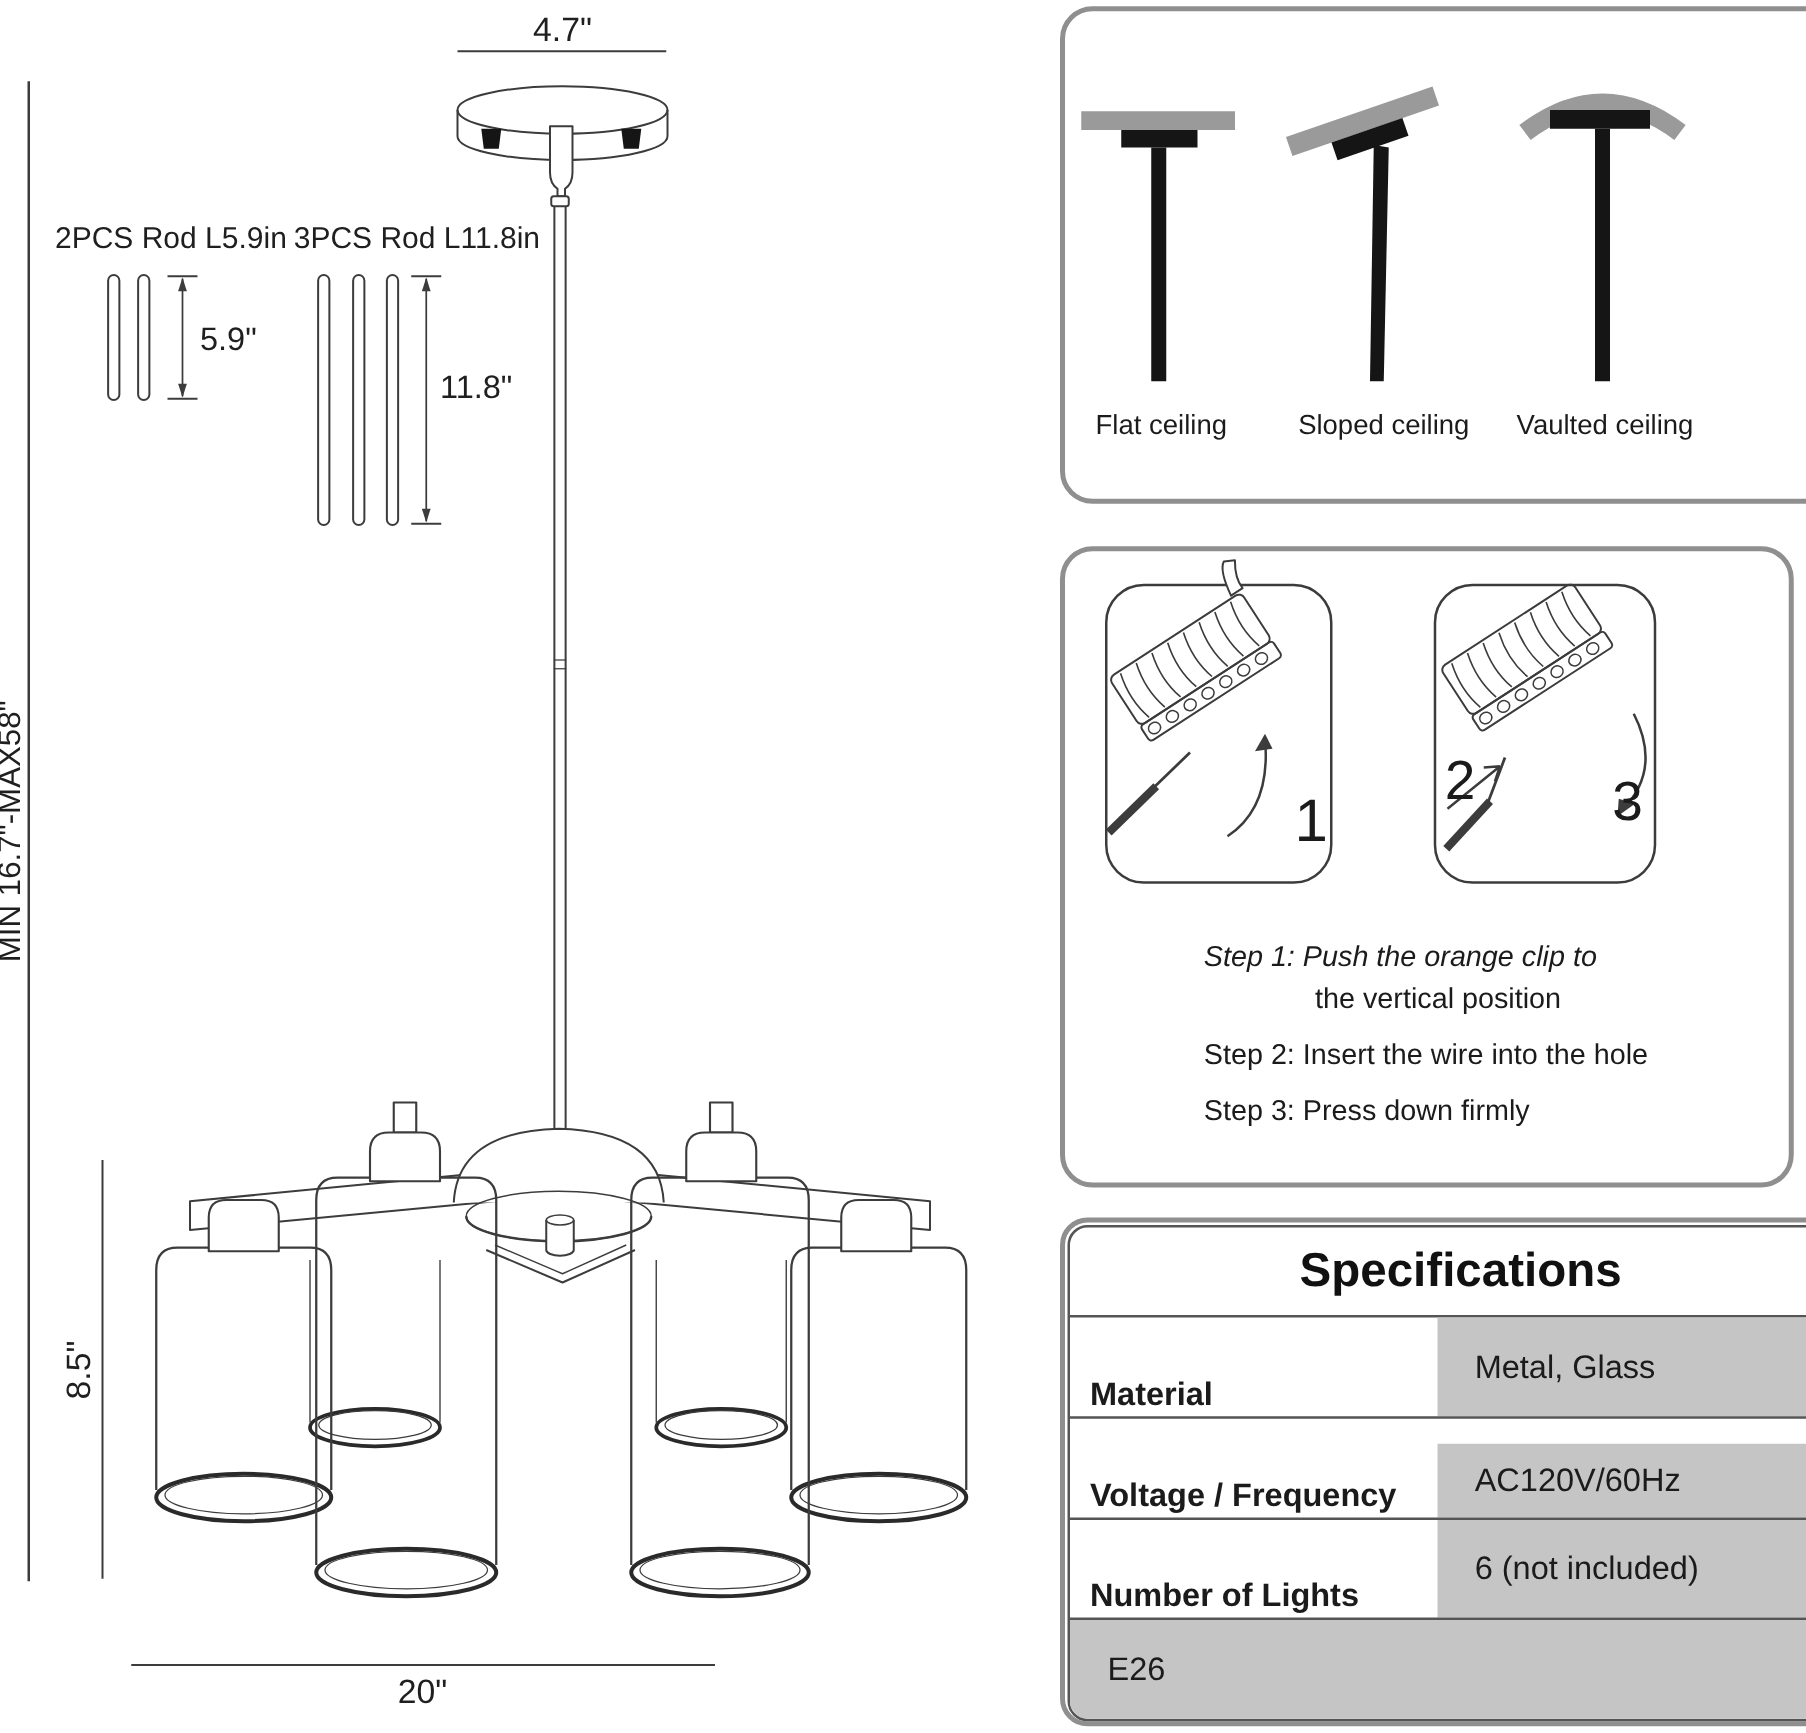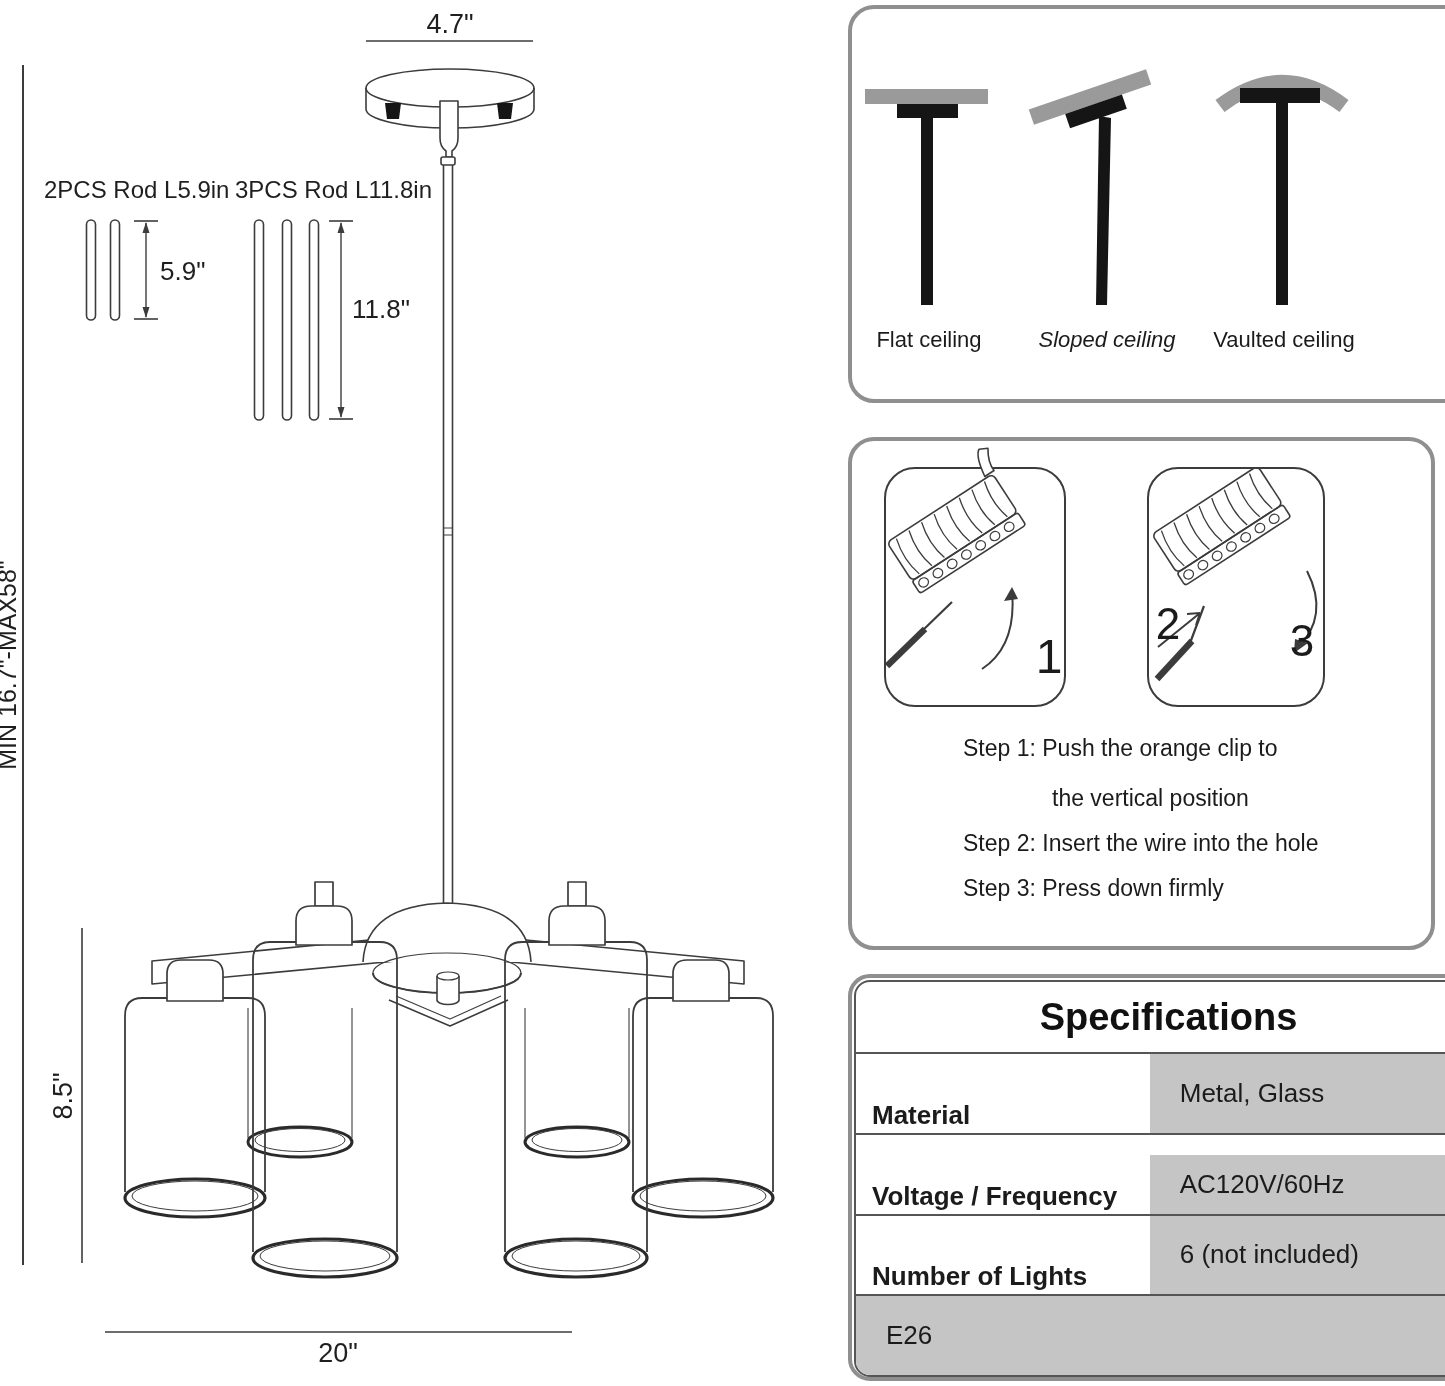--- a/index.html
+++ b/index.html
@@ -15,7 +15,7 @@
   .panel-svg{position:absolute;left:0;top:0;}
   .ceil-label{position:absolute;top:318px;text-align:center;font-size:22px;color:#1b1b1b;}
   #ceil-label-flat{left:2px;width:150px;}
-  #ceil-label-sloped{left:170px;width:170px;font-style:italic;}
+  #ceil-label-sloped{left:170px;width:170px;}
   #ceil-label-vaulted{left:342px;width:180px;}
   .step-line{position:absolute;font-size:23px;color:#1b1b1b;white-space:nowrap;}
   #step-line-1{left:111px;top:294px;}

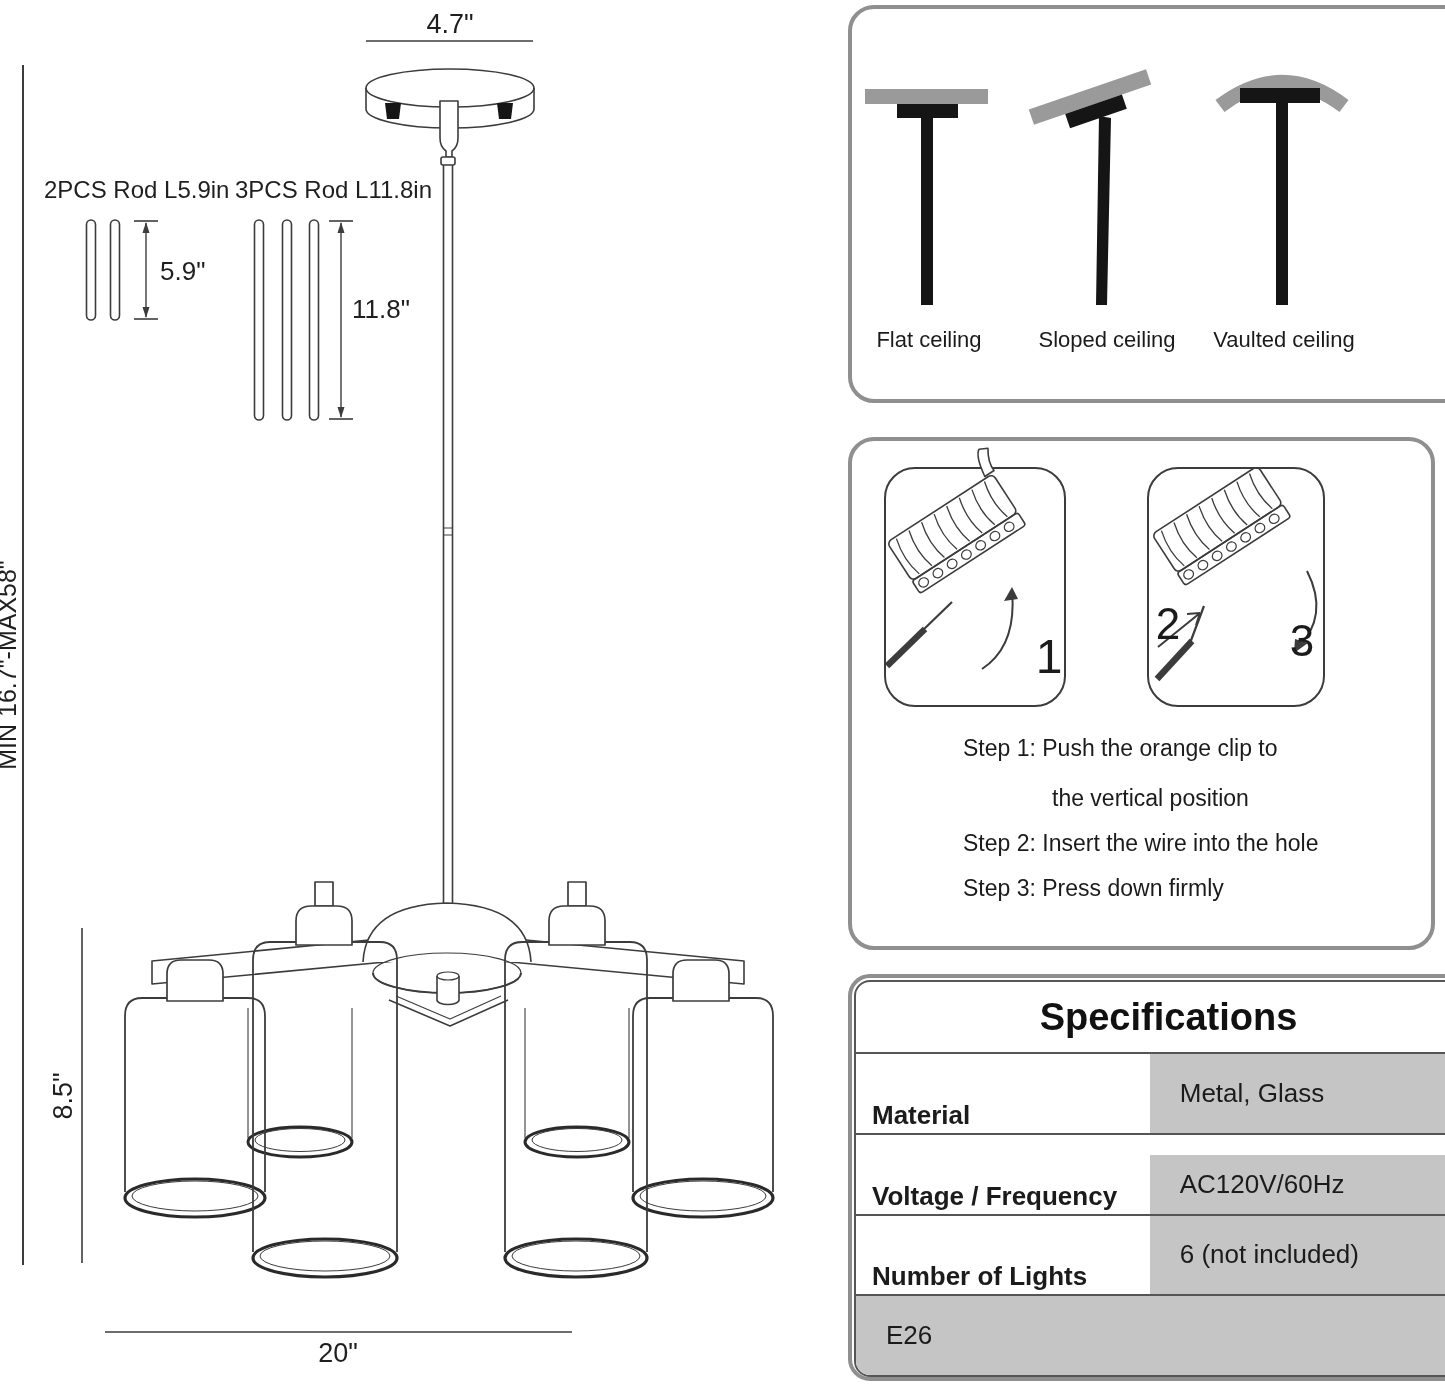--- a/index.html
+++ b/index.html
@@ -18,7 +18,7 @@
   #ceil-label-sloped{left:170px;width:170px;}
   #ceil-label-vaulted{left:342px;width:180px;}
   .step-line{position:absolute;font-size:23px;color:#1b1b1b;white-space:nowrap;}
-  #step-line-1{left:111px;top:294px;}
+  #step-line-1{left:111px;top:311px;font-style:italic;}
   #step-line-2{left:200px;top:344px;}
   #step-line-3{left:111px;top:389px;}
   #step-line-4{left:111px;top:434px;}

